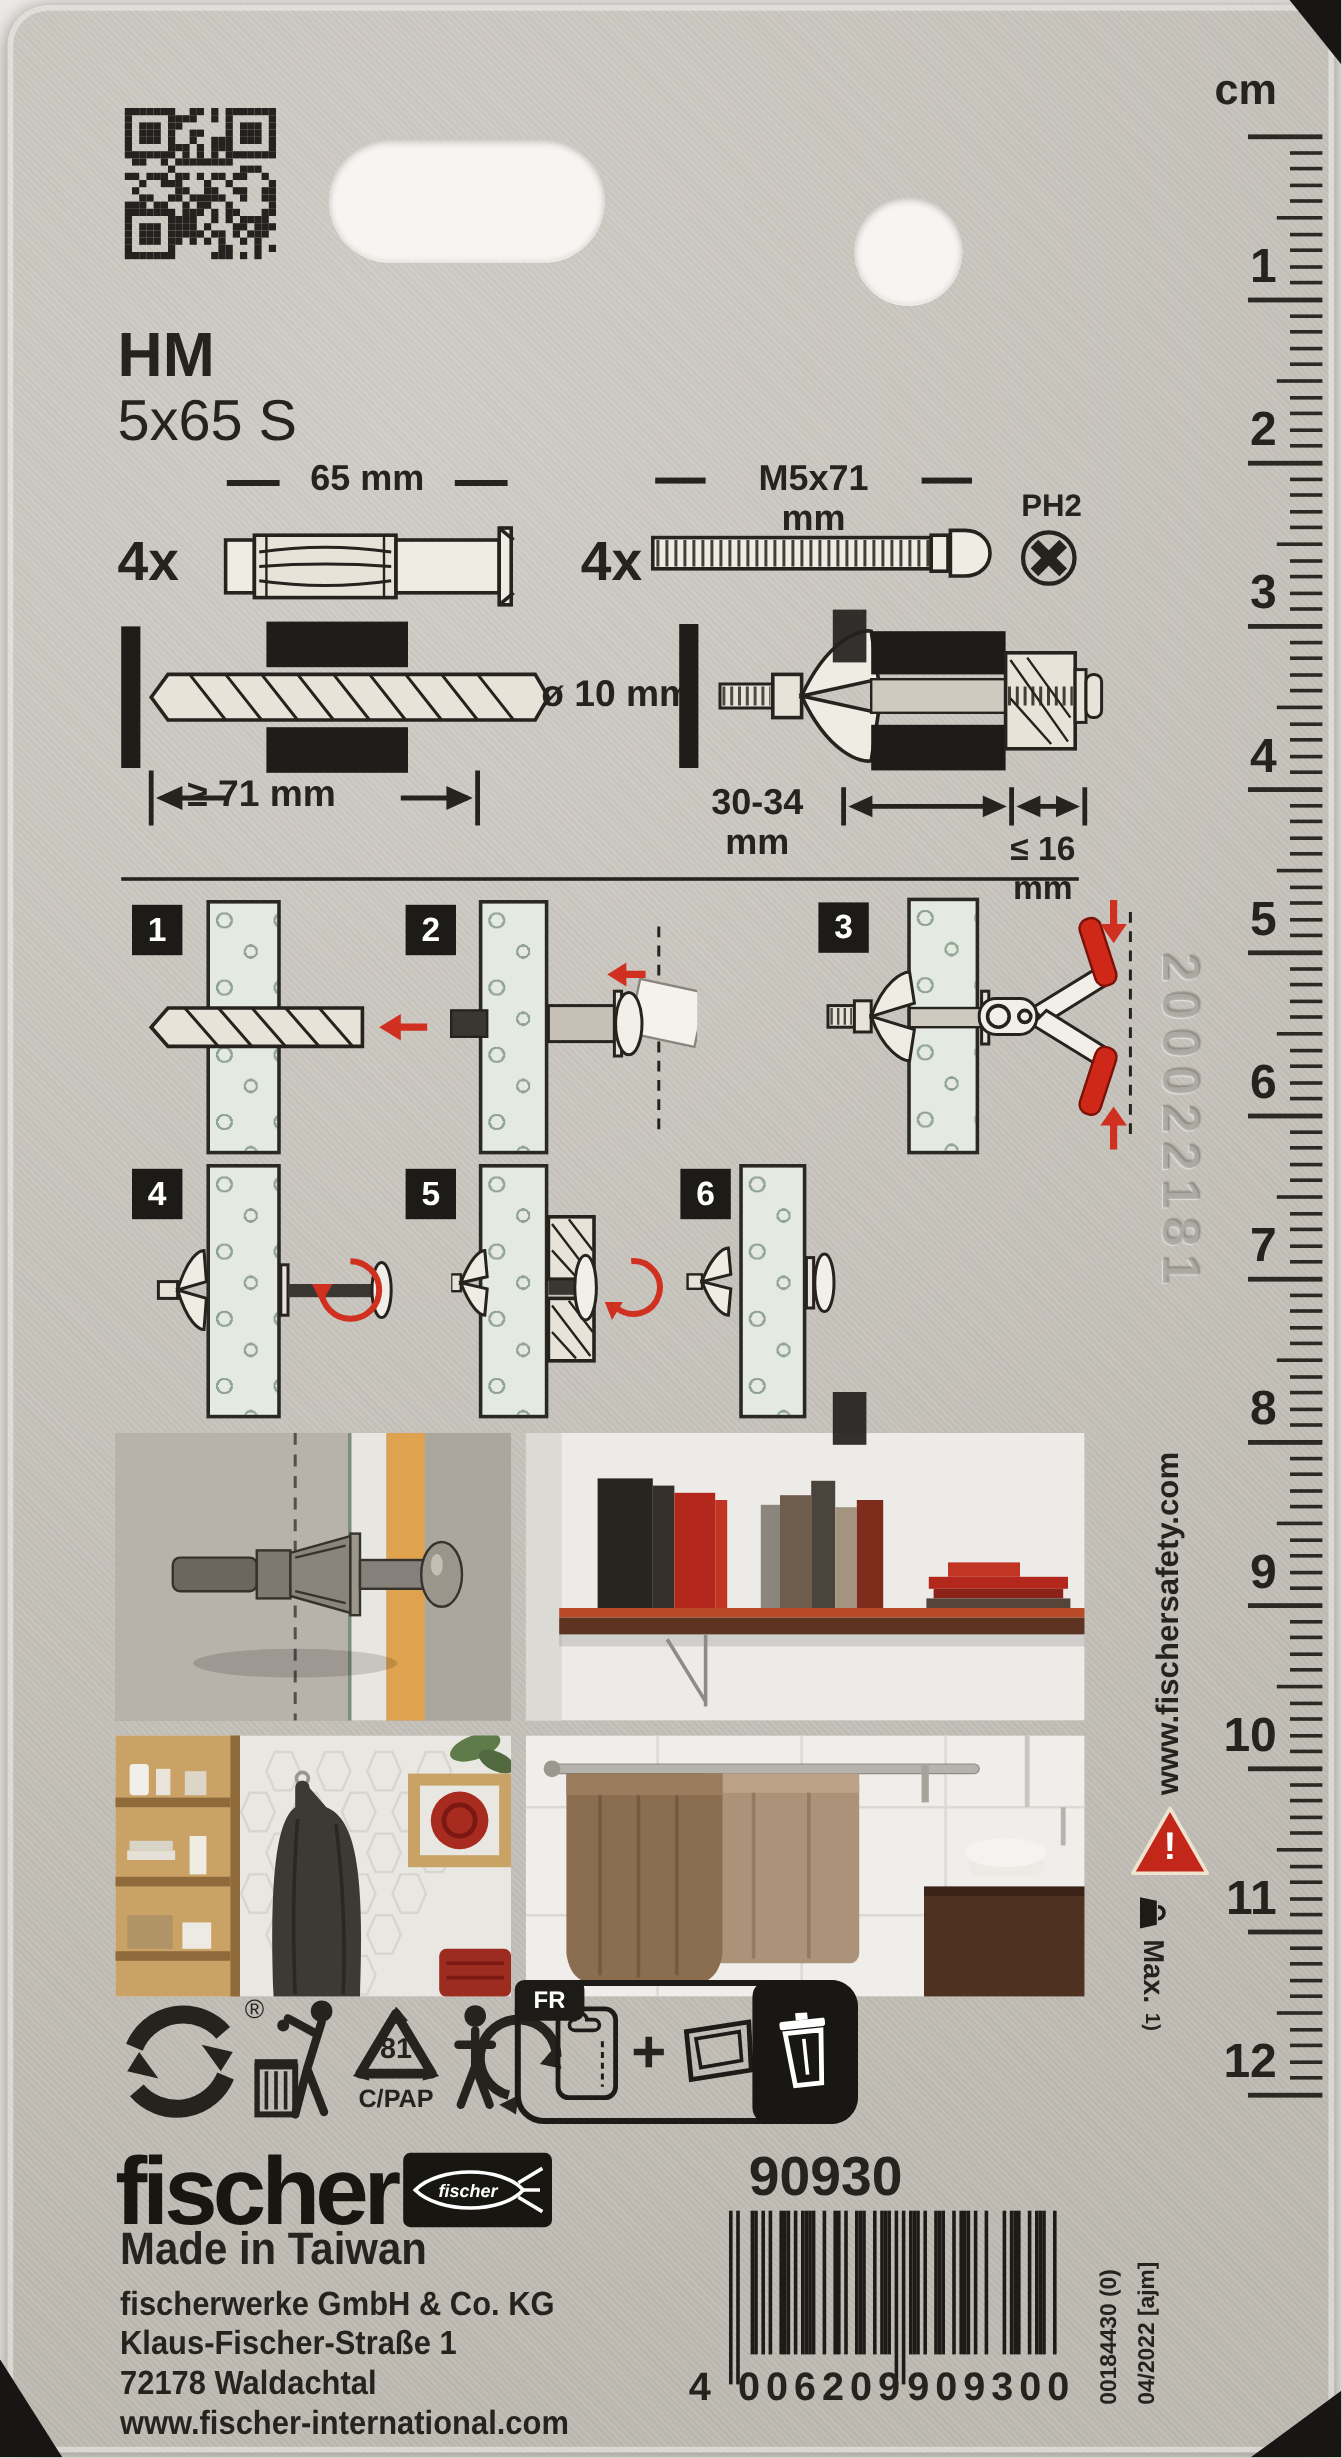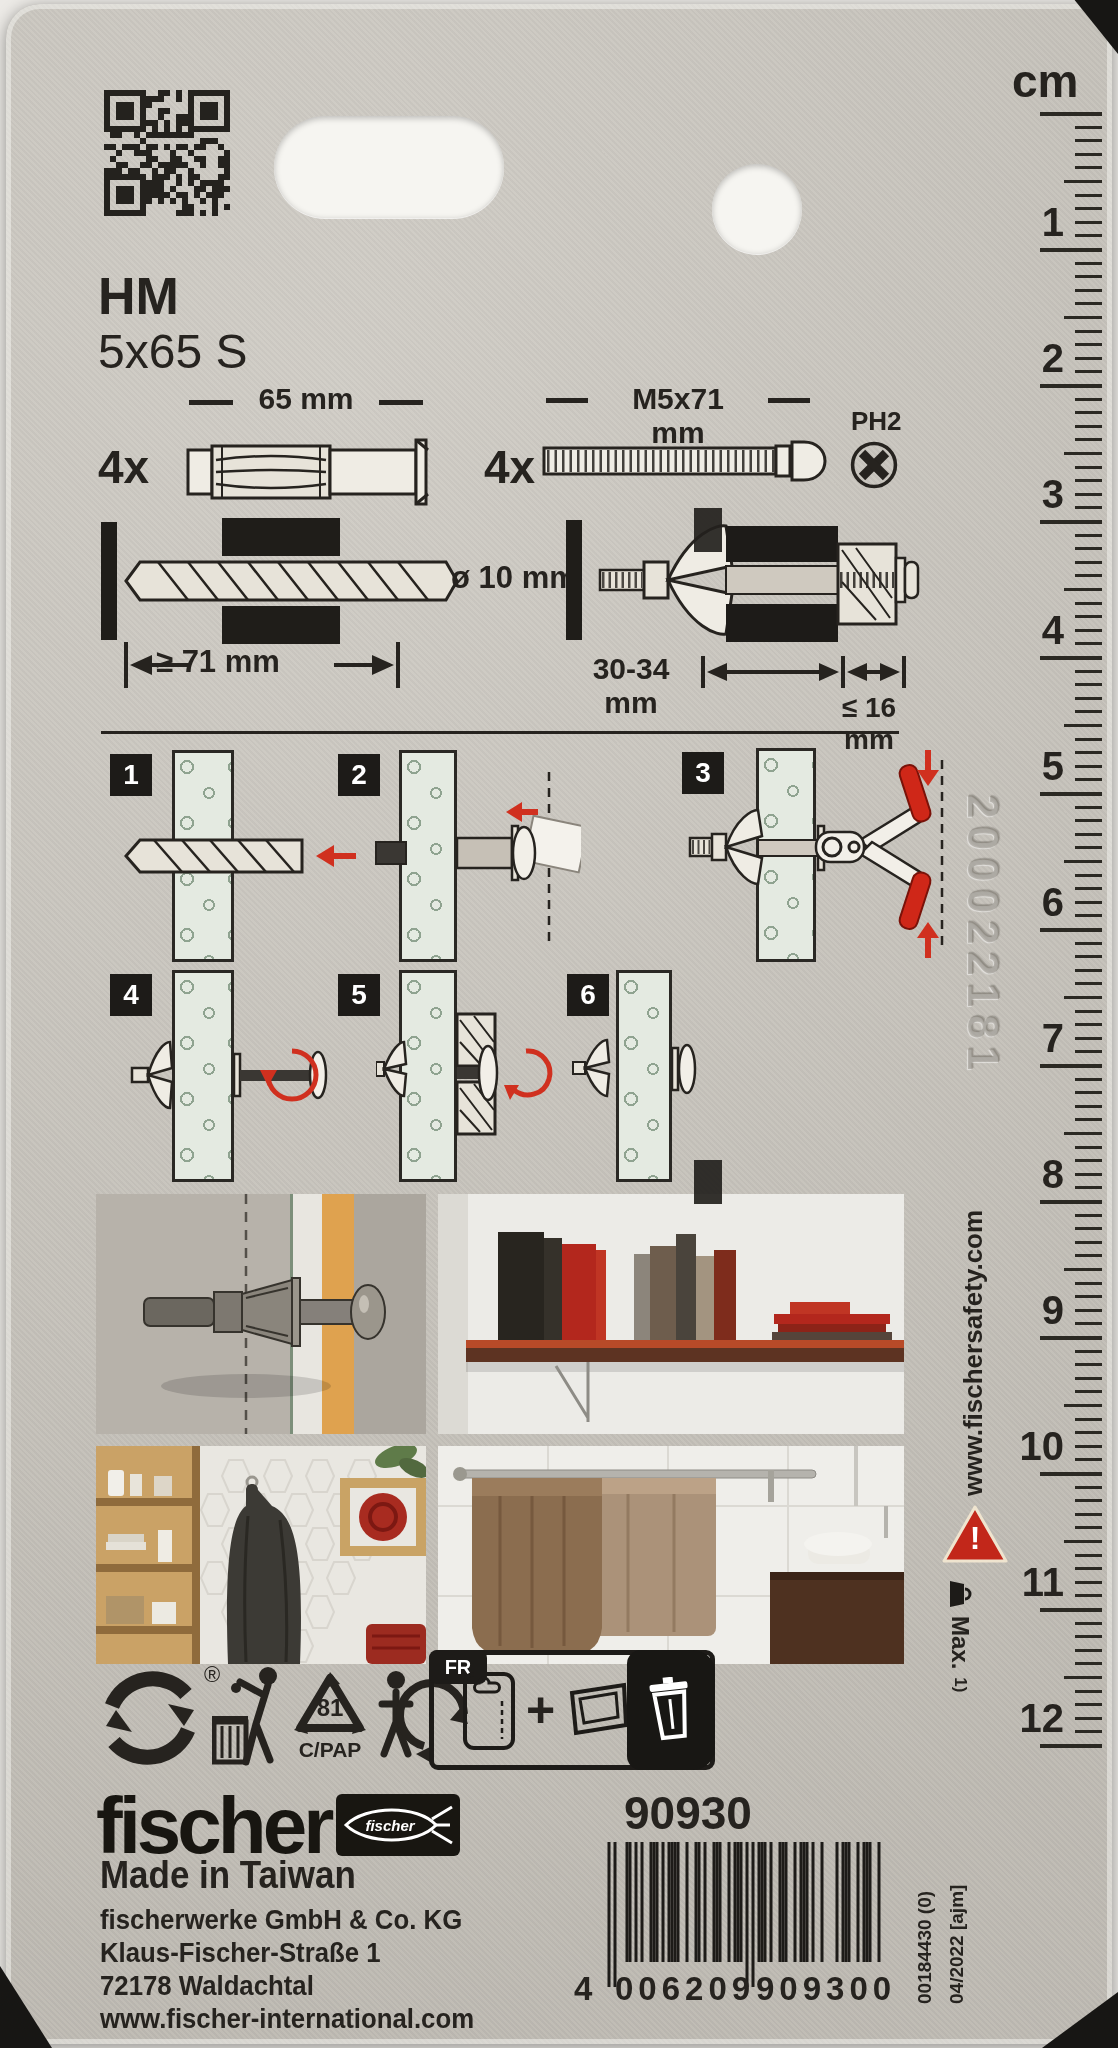--- a/index.html
+++ b/index.html
@@ -556,7 +556,7 @@
     </svg>
   </div>
 
-  <div class="abs b" style="left:1006px;top:50px;font-size:46px">cm</div>
+  <div class="abs b" style="left:1006px;top:50px;font-size:36px">cm</div>
   <div id="ruler-ticks" class="abs" style="left:1000px;top:108px;width:96px;height:1670px">
         <div class="tick" style="top:0px;width:62px;height:4px"></div>
         <div class="tick" style="top:13.6px;width:27px;height:3px"></div>

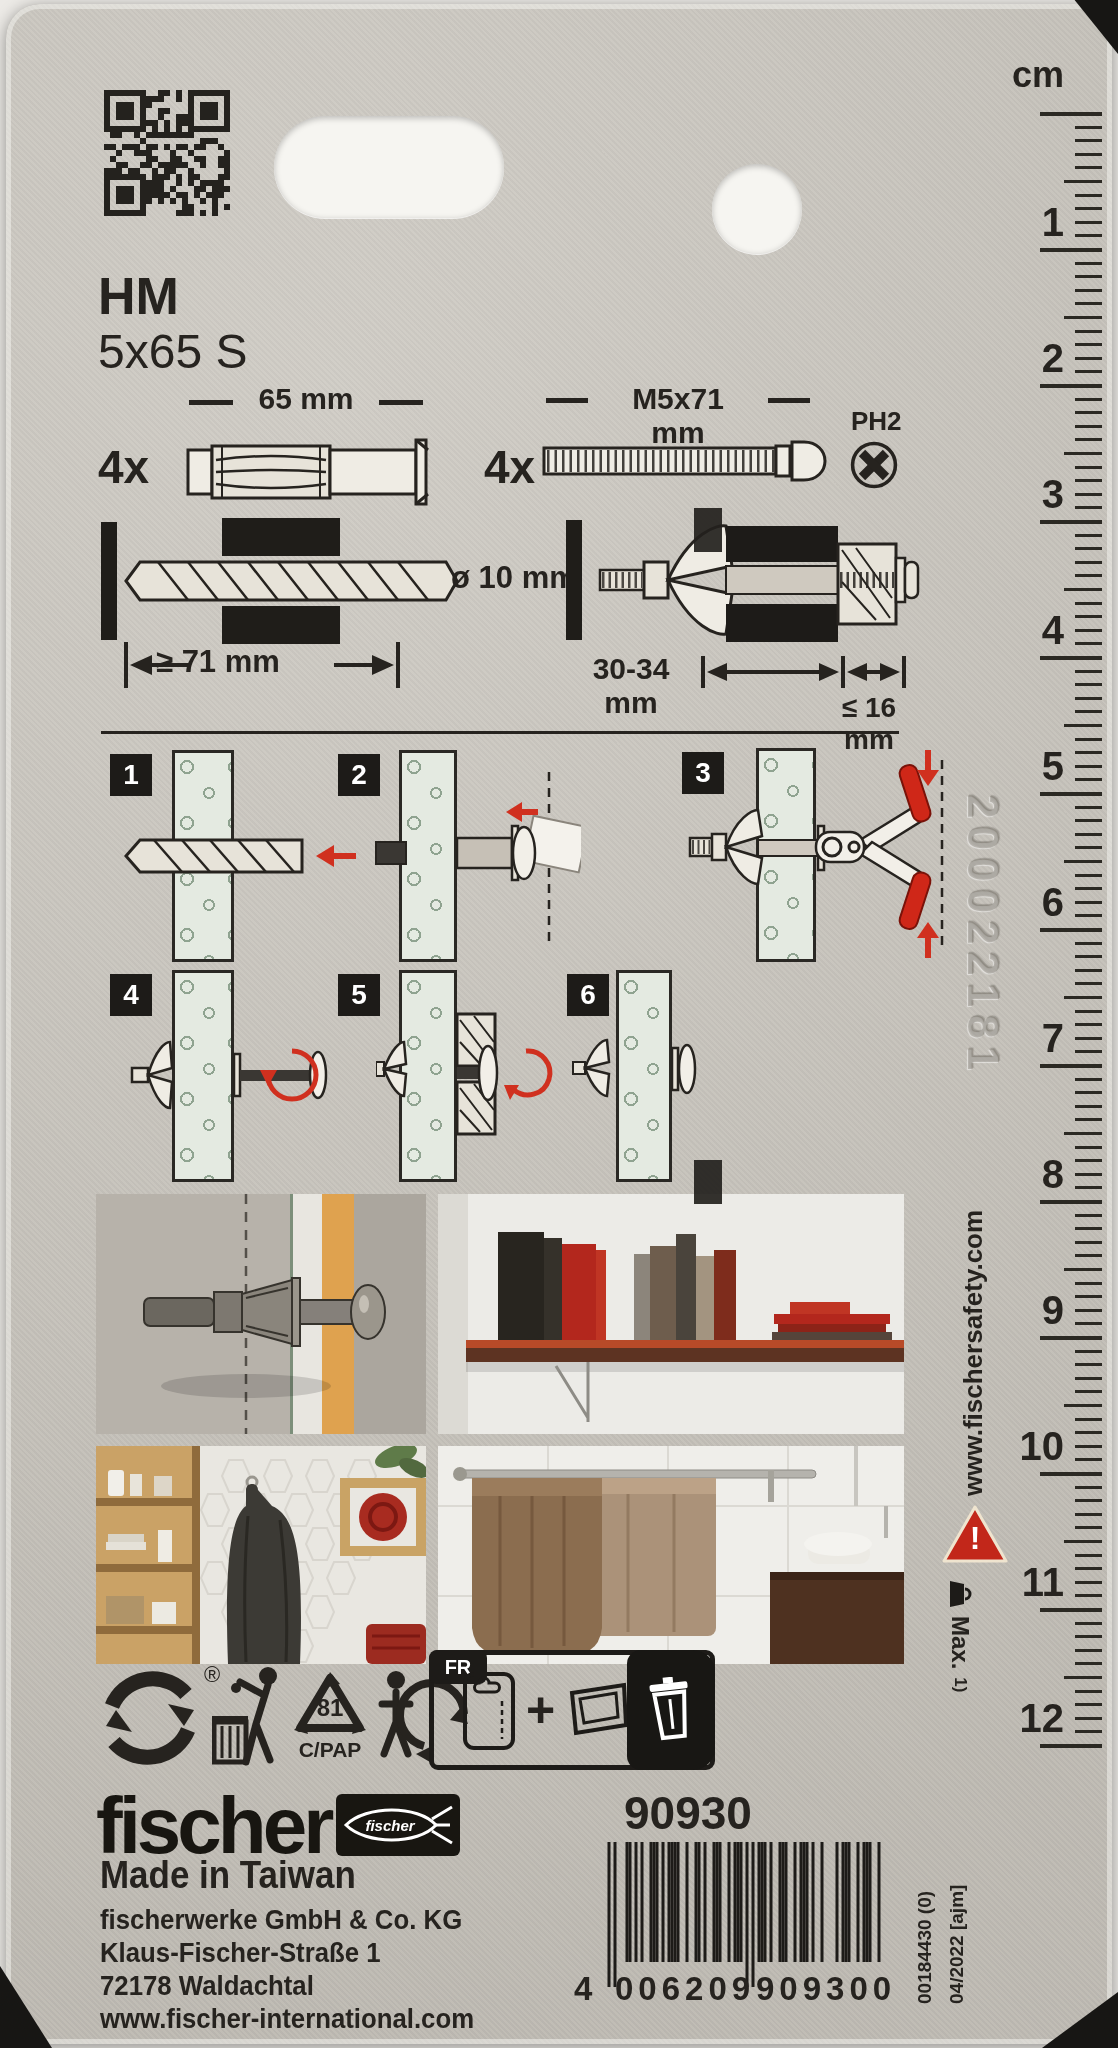--- a/index.html
+++ b/index.html
@@ -748,7 +748,7 @@
   </svg>
 
   <div class="abs" style="left:423px;top:1646px;width:286px;height:120px;border:5px solid #1d1b18;
-       border-radius:9px;box-sizing:border-box">
+       border-radius:24px;box-sizing:border-box">
     <div class="abs" style="left:-5px;top:-5px;width:58px;height:34px;background:#1d1b18;border-radius:8px;
          color:#fff;display:flex;align-items:center;justify-content:center;font-weight:700;font-size:20px">FR</div>
     <svg class="abs" style="left:28px;top:16px" width="54" height="80" viewBox="0 0 54 80">

